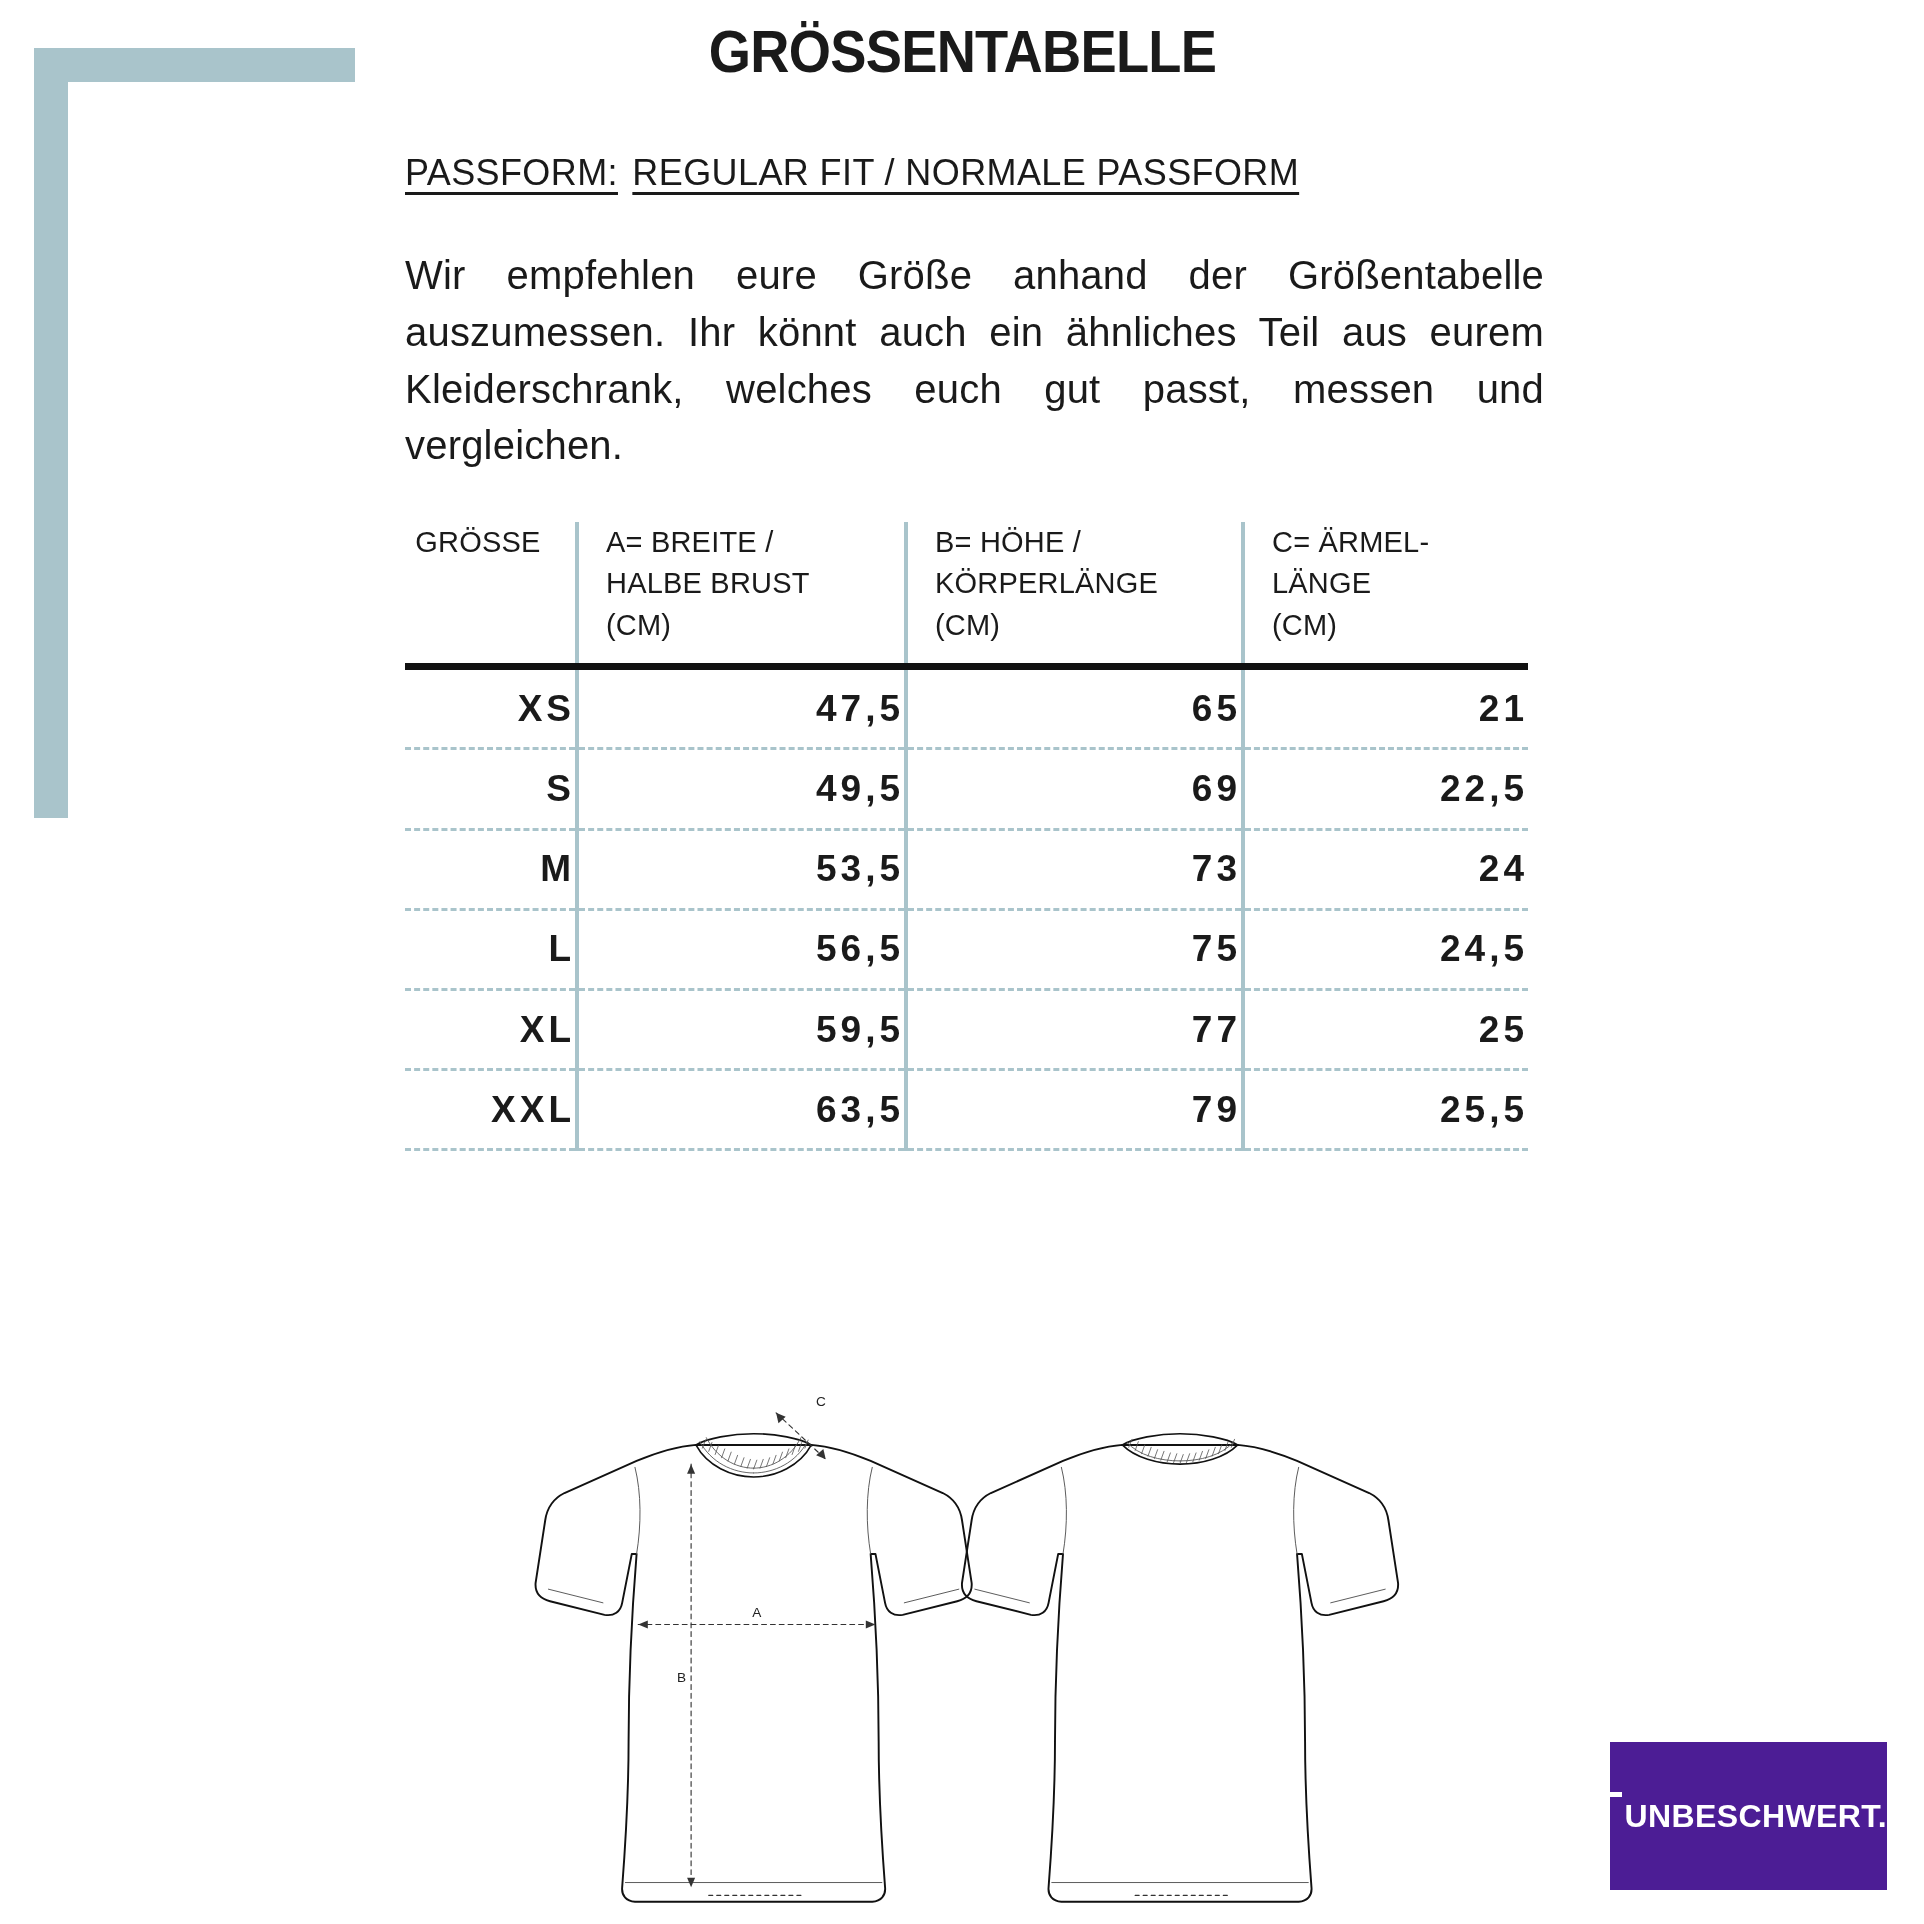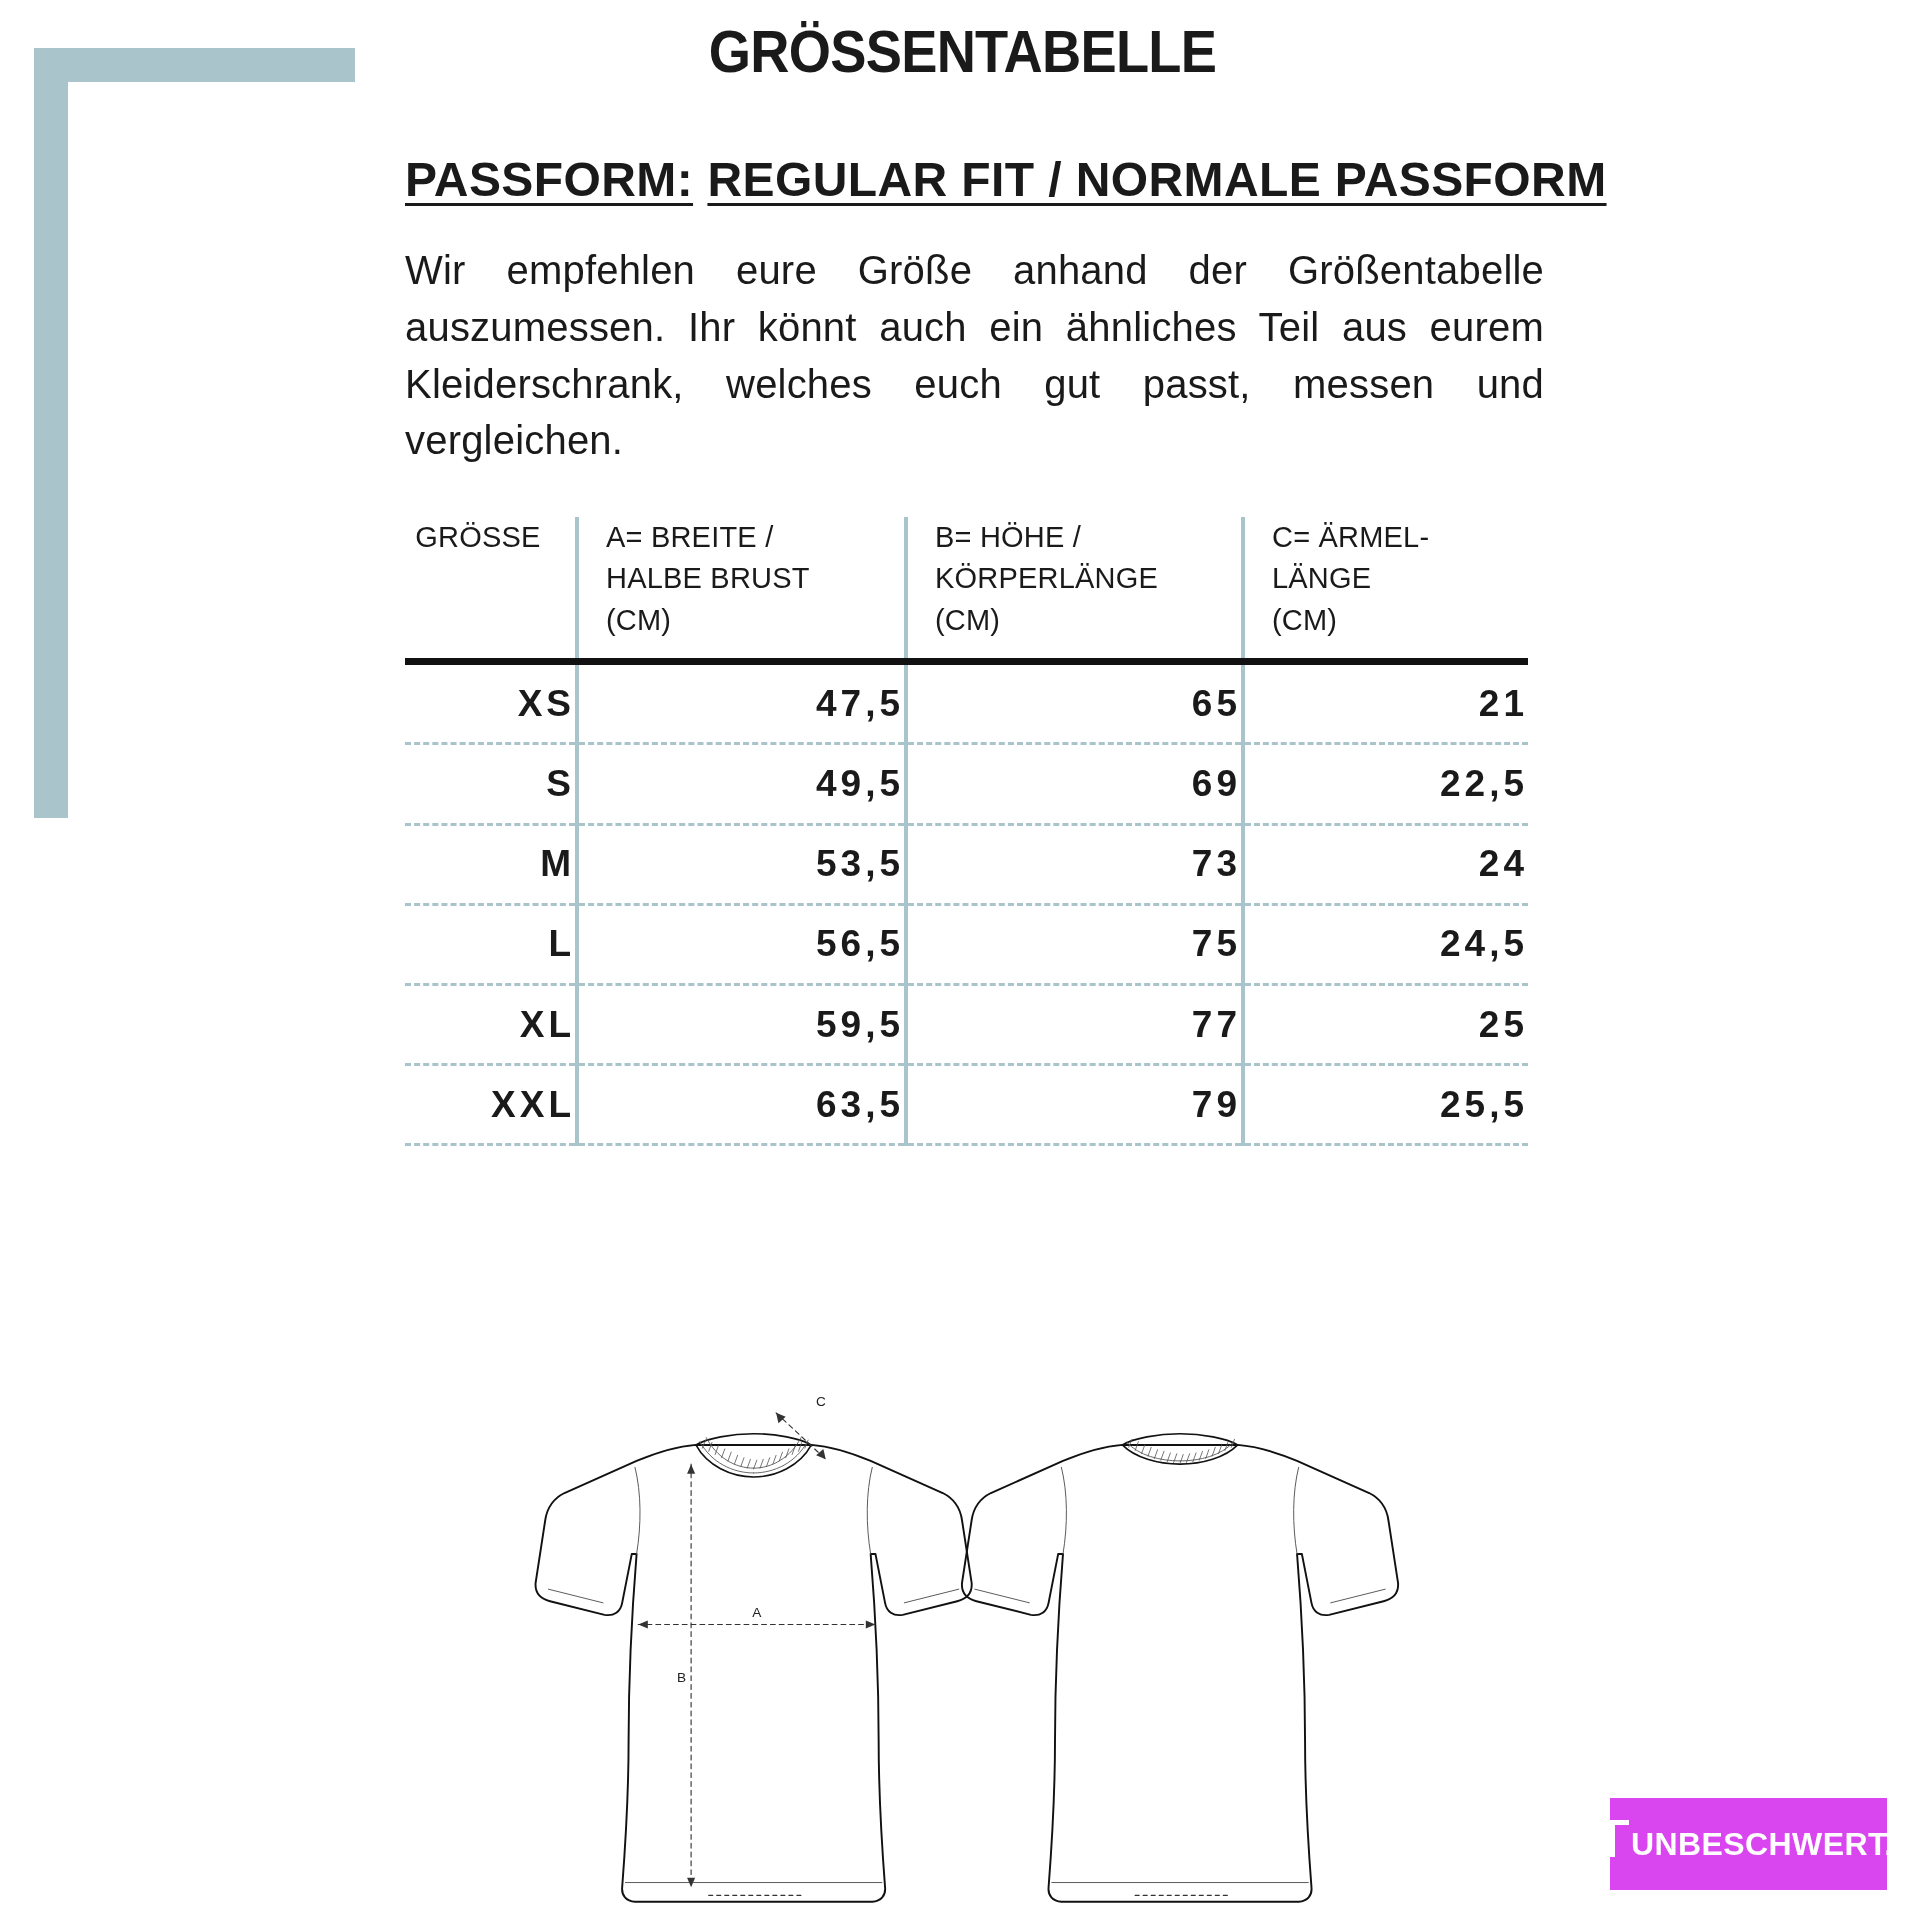--- a/index.html
+++ b/index.html
@@ -66,13 +66,13 @@
   }
 
   #fit-line {
-    font-size: 48px;
-    font-weight: bold;
+    font-size: 36px;
+    font-weight: normal;
     letter-spacing: 0.4px;
     text-decoration: underline;
     text-underline-offset: 7.2px;
     text-decoration-thickness: 3.2px;
-    margin-bottom: 35px;
+    margin-bottom: 53px;
     white-space: nowrap;
   }
   #fit-line .fit-label { margin-right: 14.4px; }

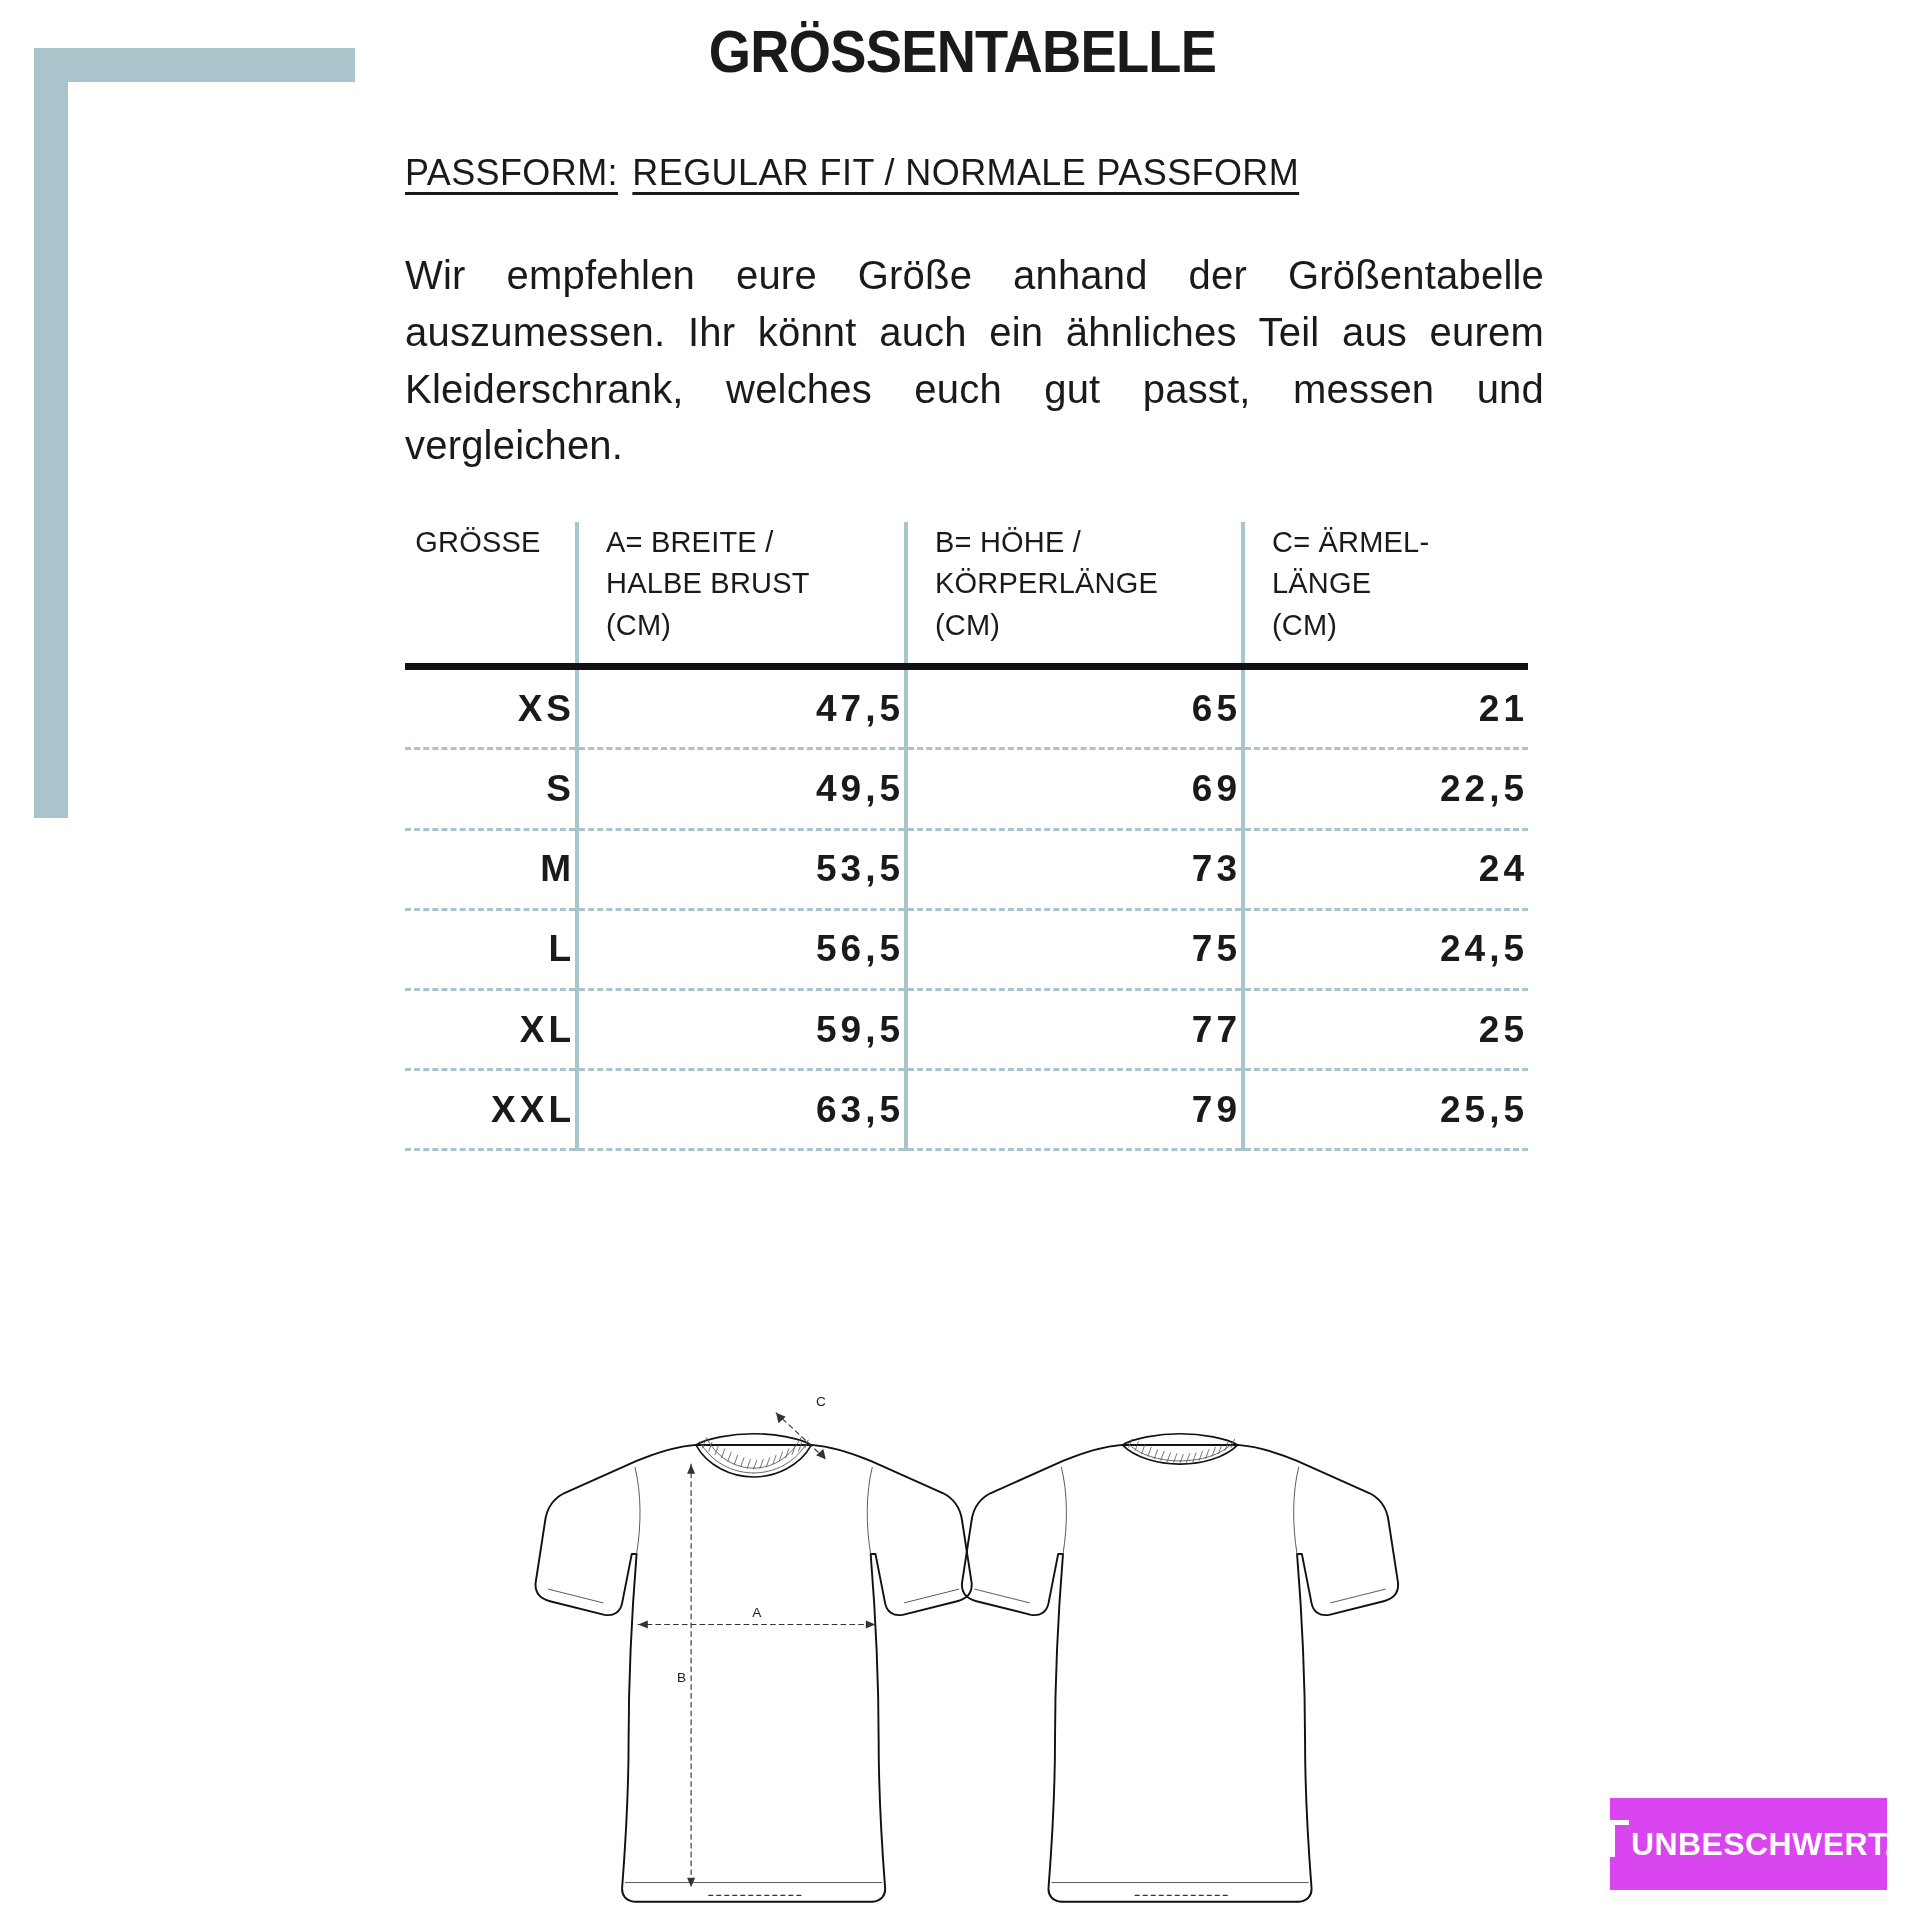--- a/index.html
+++ b/index.html
@@ -150,11 +150,11 @@
     right: 38px;
     bottom: 35px;
     width: 277px;
-    height: 92px;
-    background: #d946ef;
+    height: 148px;
+    background: #4c1d95;
     display: flex;
     align-items: center;
-    justify-content: flex-start;
+    justify-content: flex-end;
   }
   #brand-badge .brand-inner {
     position: relative;

